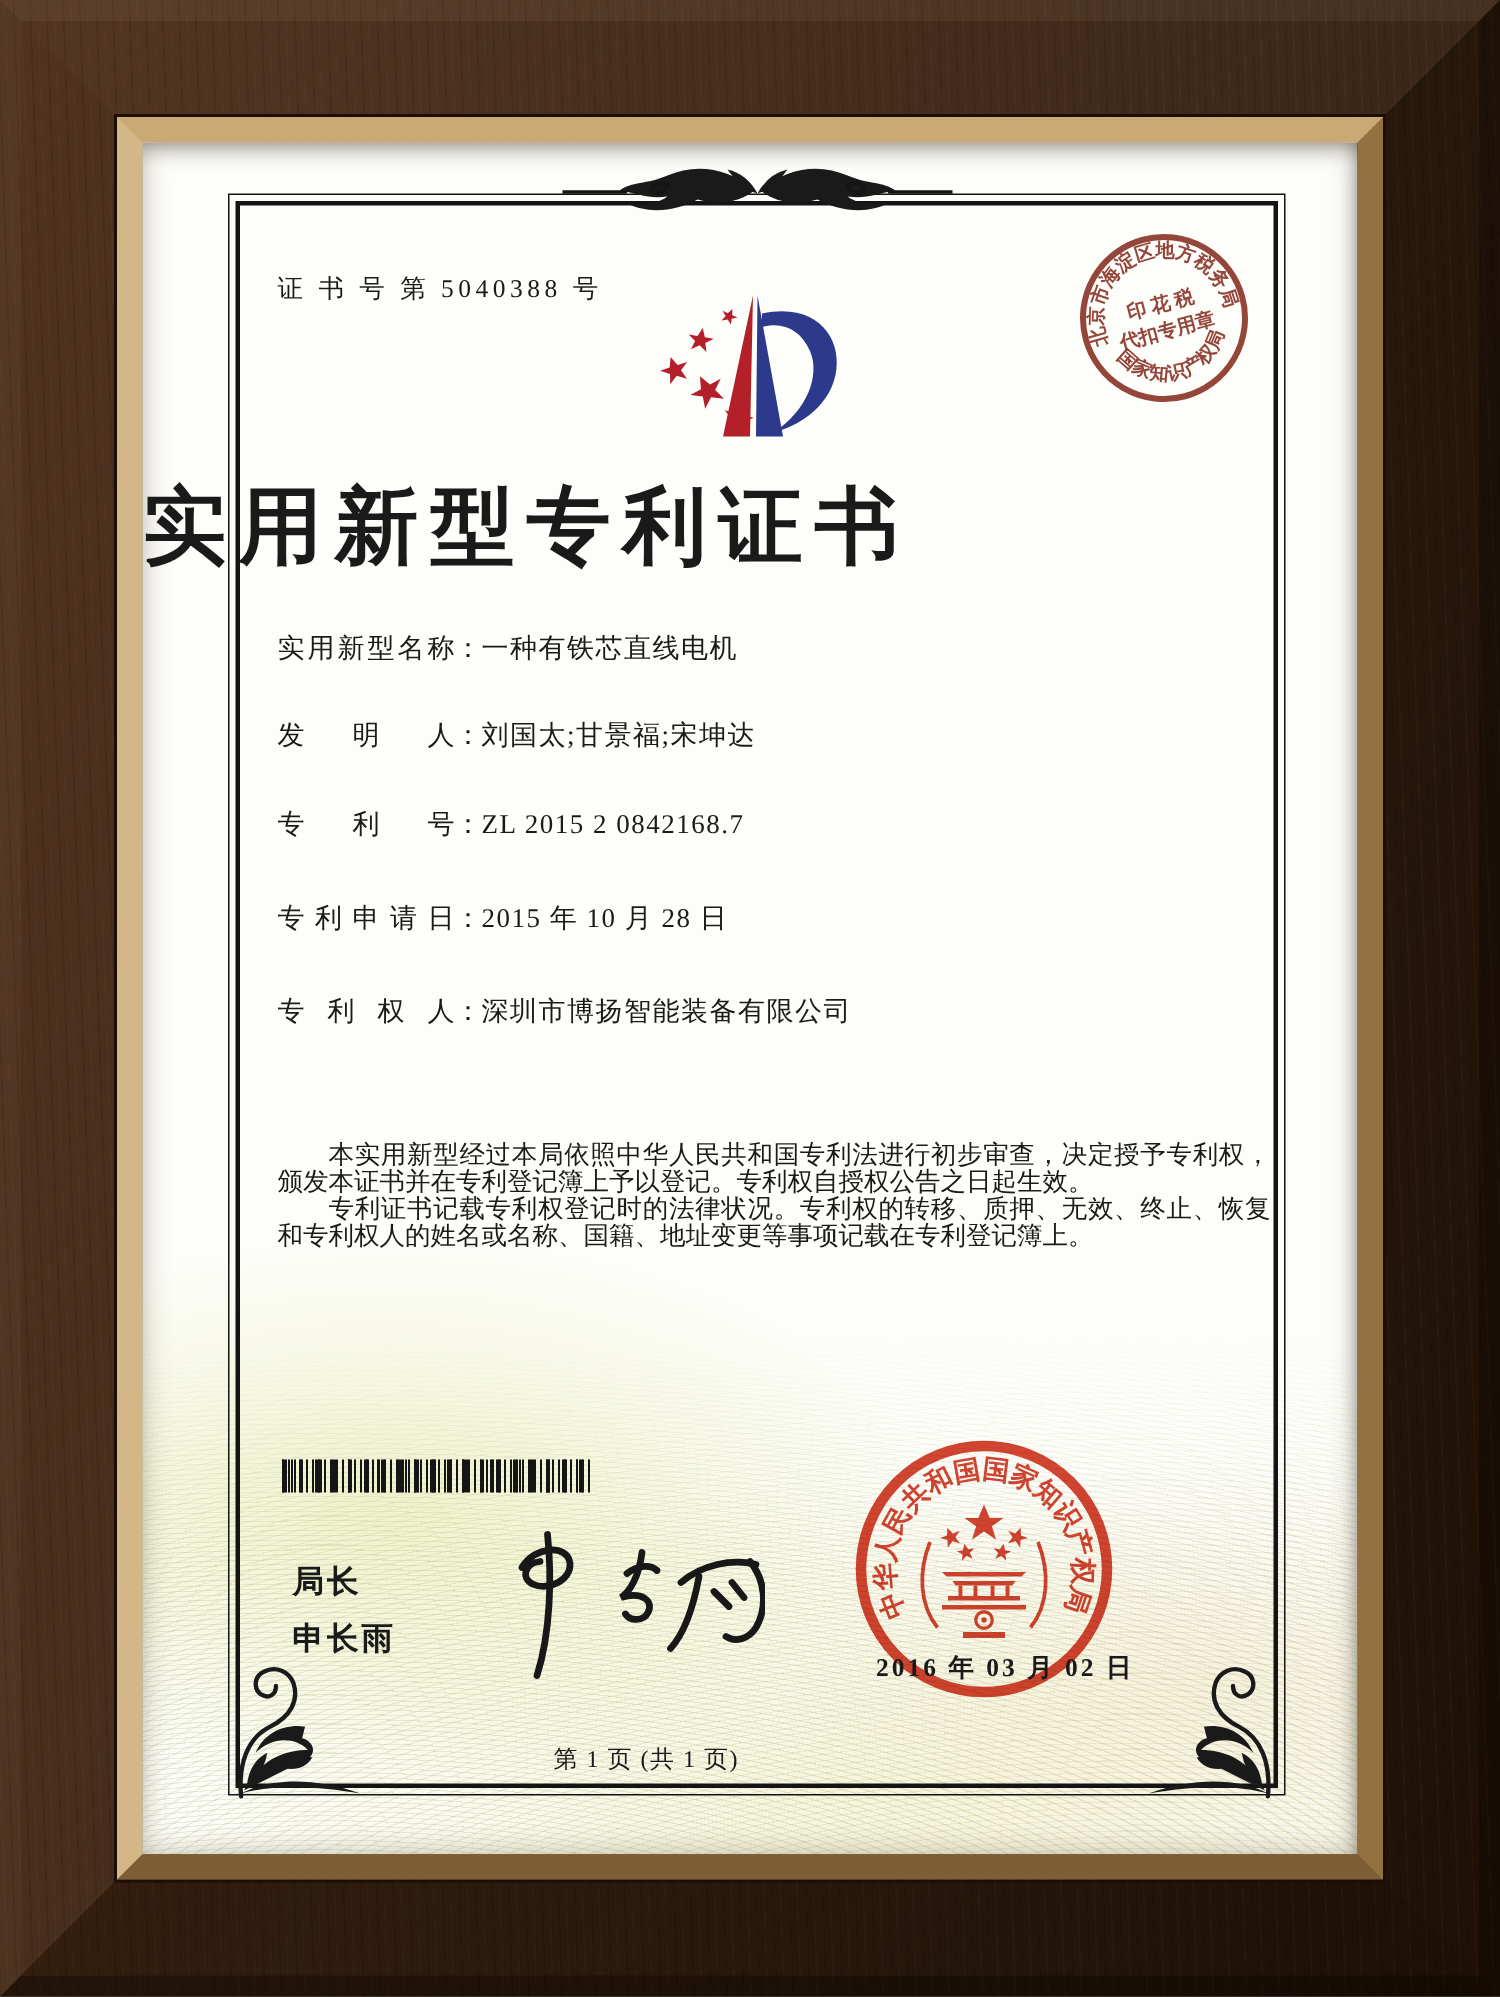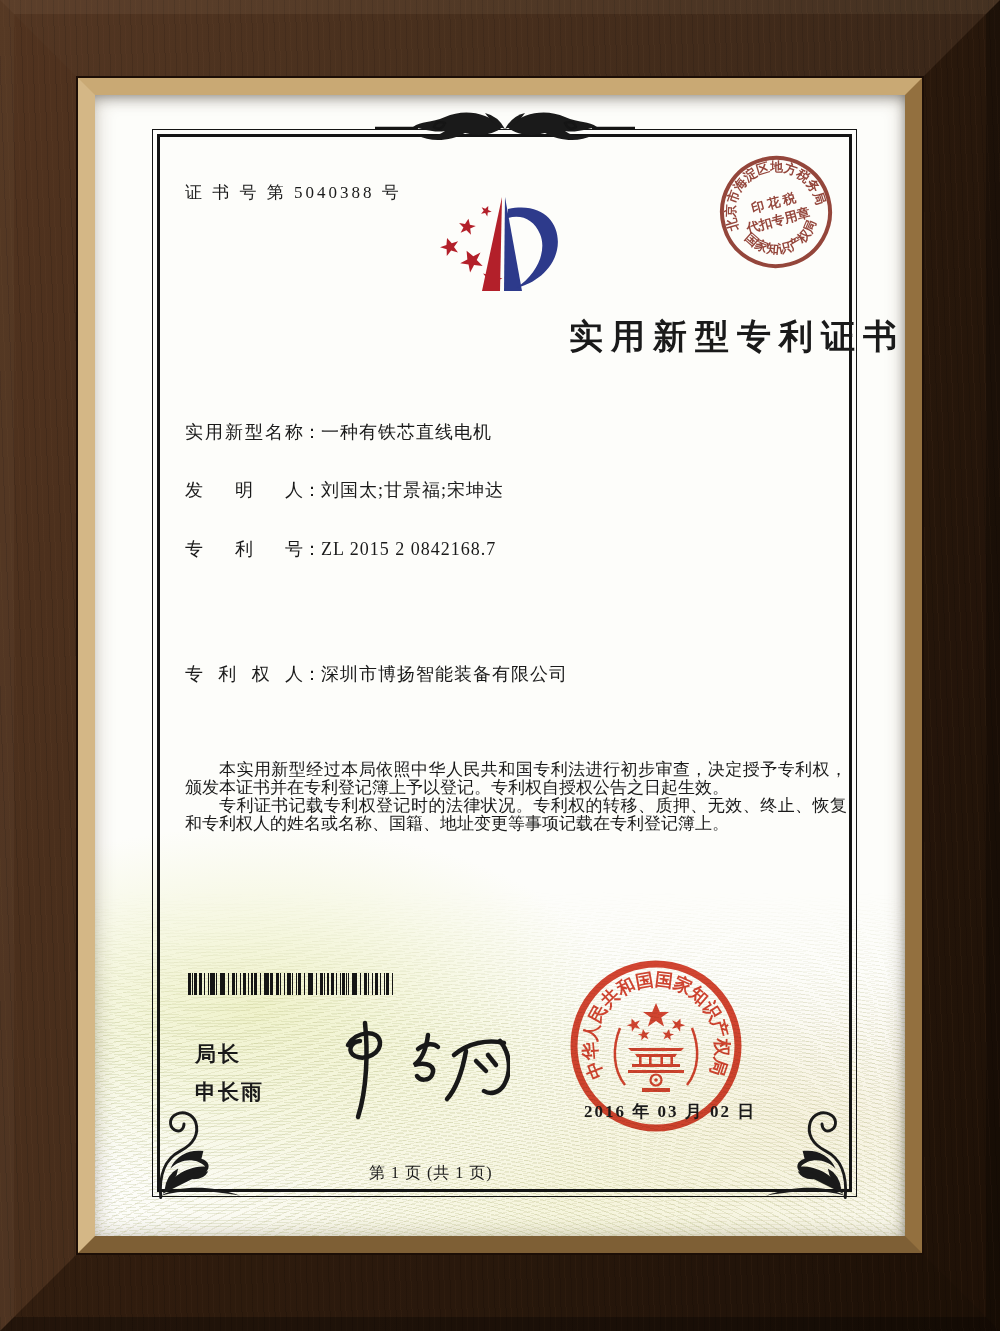--- a/index.html
+++ b/index.html
@@ -37,7 +37,7 @@
   .orn{position:absolute;pointer-events:none;}
   
   .cert-no{position:absolute;left:90px;top:86px;font-size:17px;letter-spacing:3px;white-space:nowrap;}
-  .title{position:absolute;left:0;right:0;top:219px;text-align:right;font-size:34px;font-weight:700;letter-spacing:8px;white-space:nowrap;}
+  .title{position:absolute;left:0;right:0;top:219px;text-align:left;font-size:56px;font-weight:700;letter-spacing:8px;white-space:nowrap;}
   .field{position:absolute;left:90px;font-size:18px;white-space:nowrap;}
   .flabel{display:inline-block;width:118px;text-align:justify;text-align-last:justify;}
   .fvalue{letter-spacing:1px;}

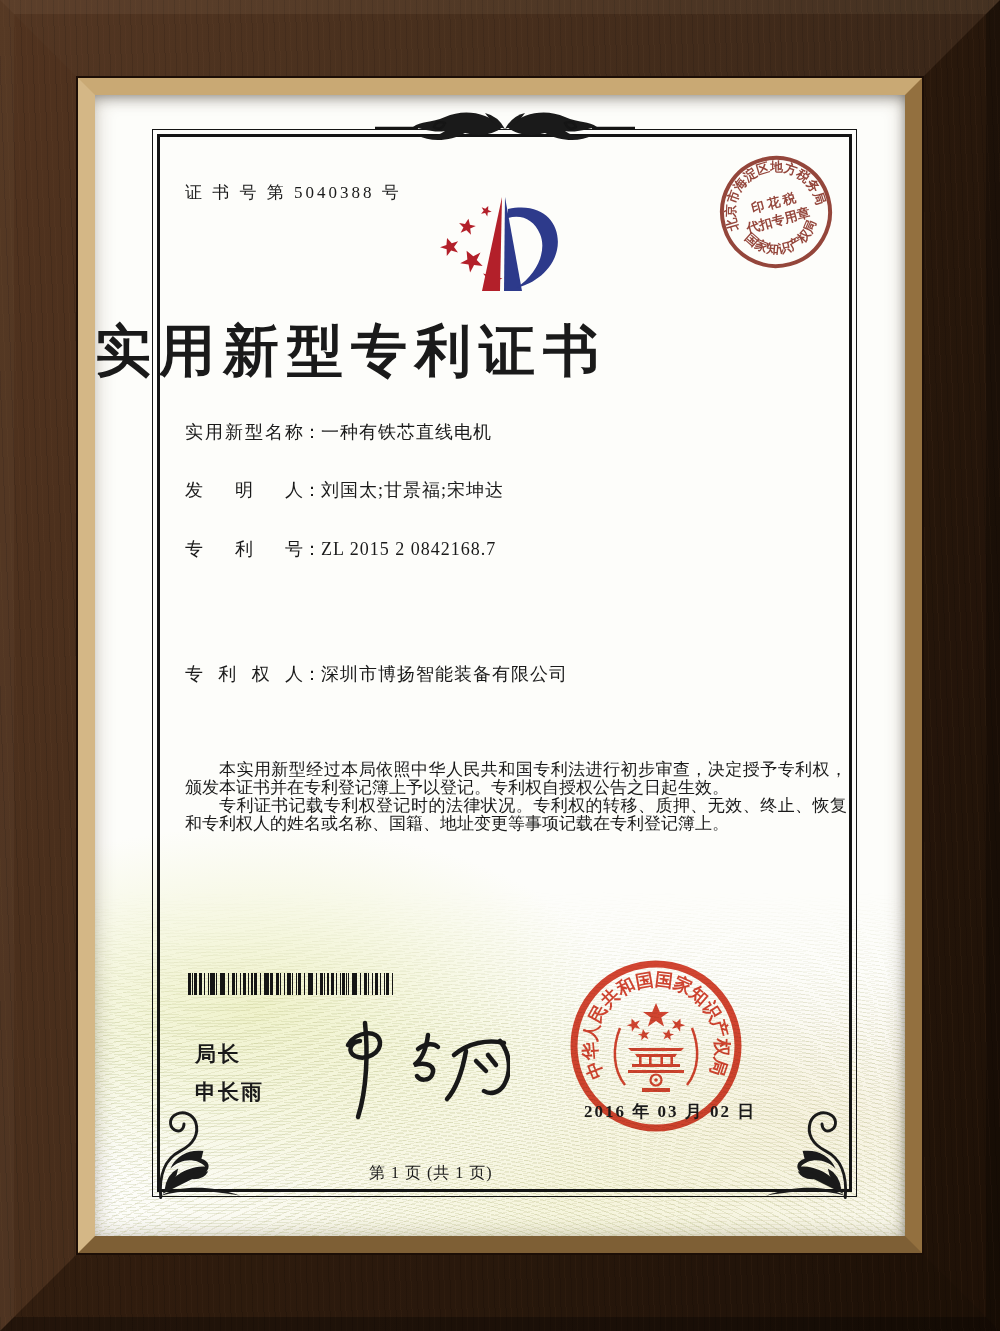--- a/index.html
+++ b/index.html
@@ -153,6 +153,9 @@
     </div>
     <div class="field" style="top:442px">
       <span class="flabel">专利号</span>：<span class="fvalue">ZL 2015 2 0842168.7</span>
+    </div>
+    <div class="field" style="top:505px">
+      <span class="flabel">专利申请日</span>：<span class="fvalue">2015 年 10 月 28 日</span>
     </div>
     <div class="field" style="top:567px">
       <span class="flabel">专利权人</span>：<span class="fvalue">深圳市博扬智能装备有限公司</span>

